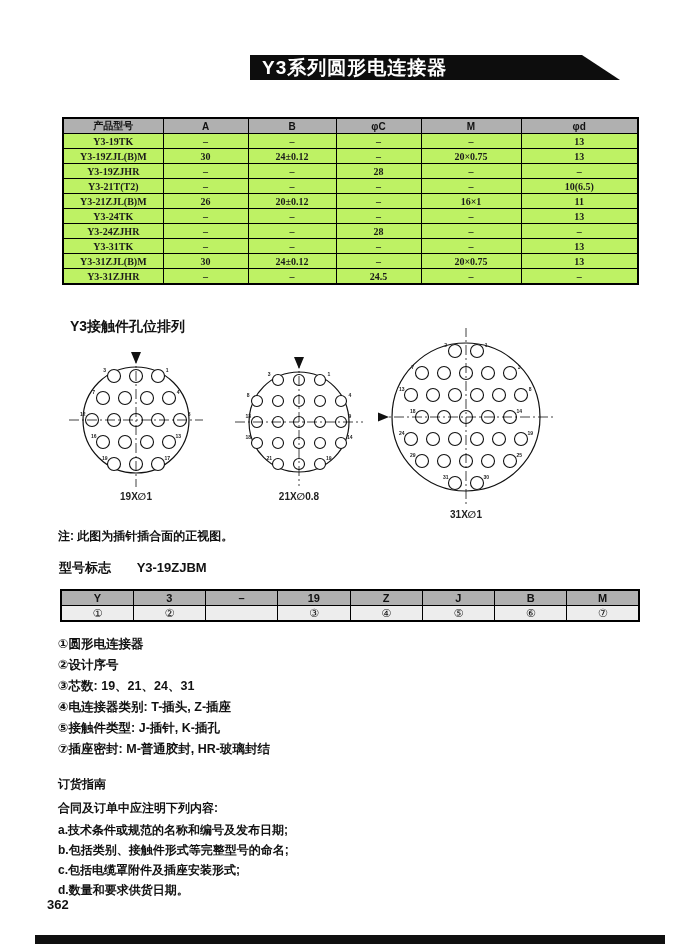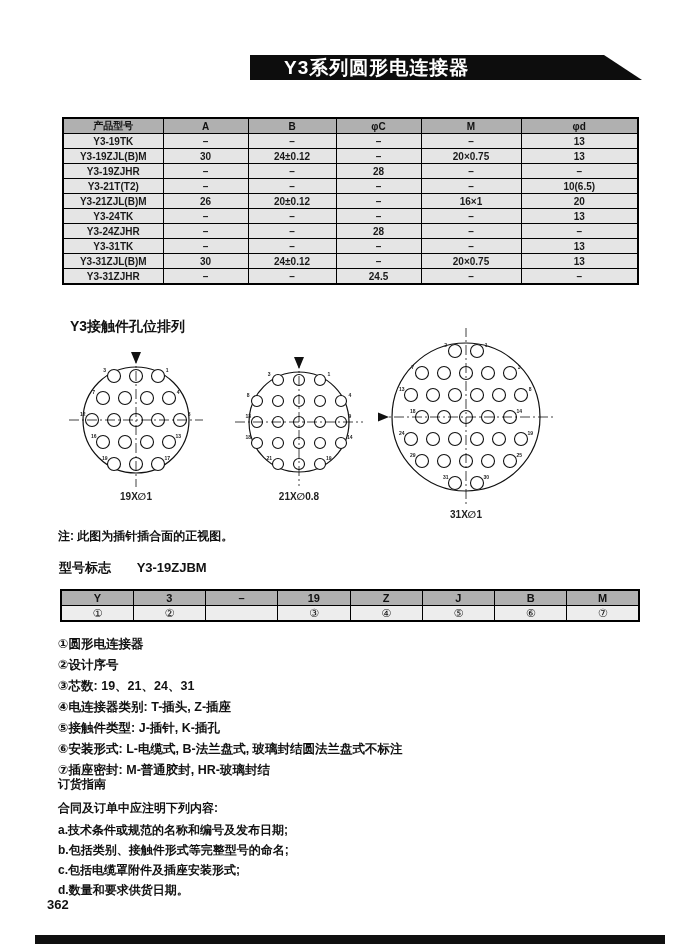--- a/index.html
+++ b/index.html
@@ -12,7 +12,7 @@
     position:absolute;left:250px;top:55px;width:370px;height:25px;
     background:#0d0d0d;
     clip-path:polygon(0 0,calc(100% - 38px) 0,100% 100%,0 100%);
-    display:flex;align-items:center;padding-left:22px;
+    display:flex;align-items:center;
   }
   .banner h1{
     margin:0 0 0 12px;font-size:19px;font-weight:bold;color:#ffffff;letter-spacing:1px;

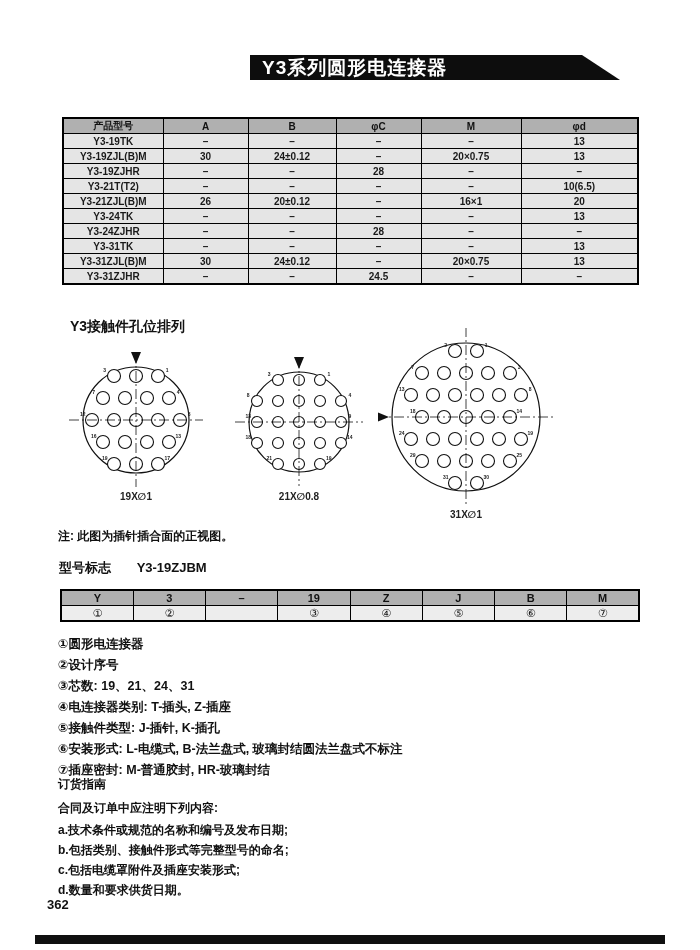--- a/index.html
+++ b/index.html
@@ -28,7 +28,7 @@
   }
   .spec-table{border:2px solid #000;}
   .spec-table th{background:#b0b0b0;font-weight:bold;}
-  .spec-table td{background:#e5e5e5;font-weight:bold;color:#1a1a1a;}
+  .spec-table td{background:#bef264;font-weight:bold;color:#1a1a1a;font-family:Liberation Serif, serif;}
   
   .holes-title{position:absolute;left:70px;top:318px;font-size:14px;font-weight:bold;margin:0;}
   .diagram{position:absolute;text-align:center;}

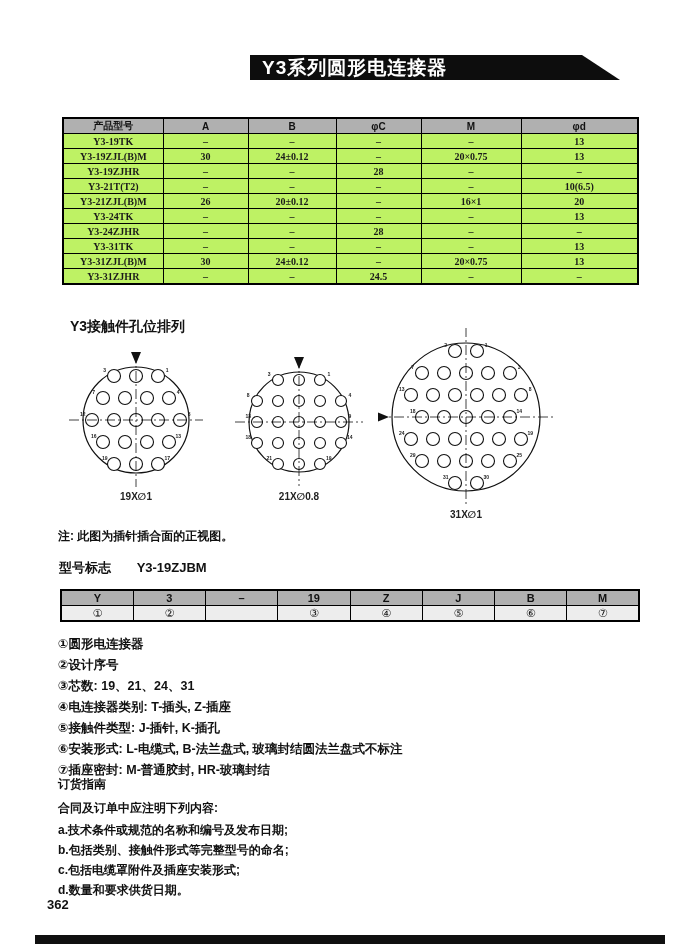--- a/index.html
+++ b/index.html
@@ -128,7 +128,7 @@
           <td>20±0.12</td>
           <td>–</td>
           <td>16×1</td>
-          <td>20</td>
+          <td>11</td>
         </tr>
         <tr>
           <td>Y3-24TK</td>

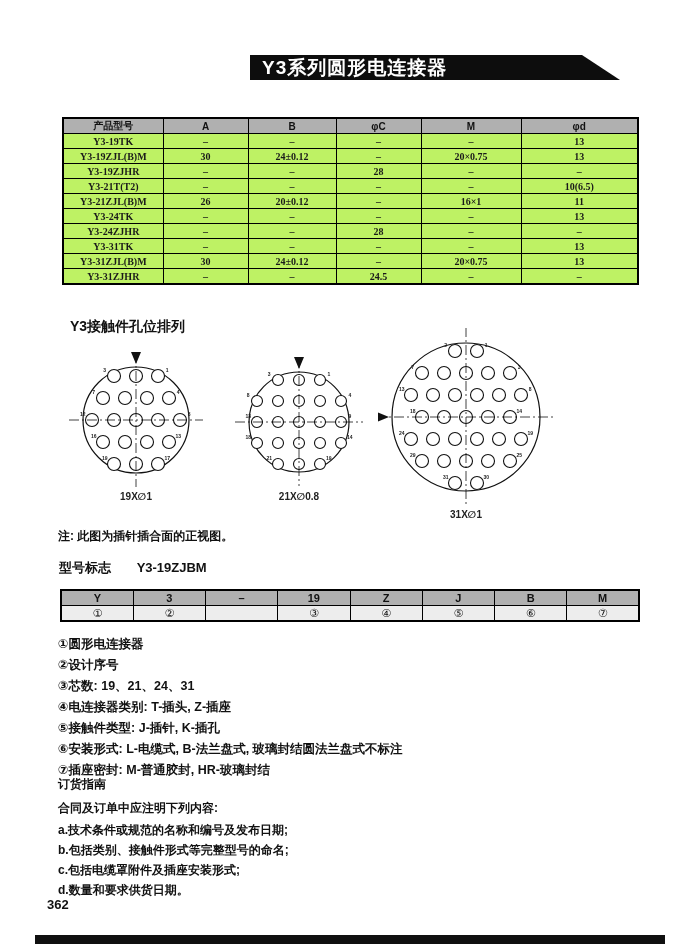--- a/index.html
+++ b/index.html
@@ -354,7 +354,6 @@
       <li>③芯数: 19、21、24、31</li>
       <li>④电连接器类别: T-插头, Z-插座</li>
       <li>⑤接触件类型: J-插针, K-插孔</li>
-      <li>⑥安装形式: L-电缆式, B-法兰盘式, 玻璃封结圆法兰盘式不标注</li>
       <li>⑦插座密封: M-普通胶封, HR-玻璃封结</li>
     </ul>
 

